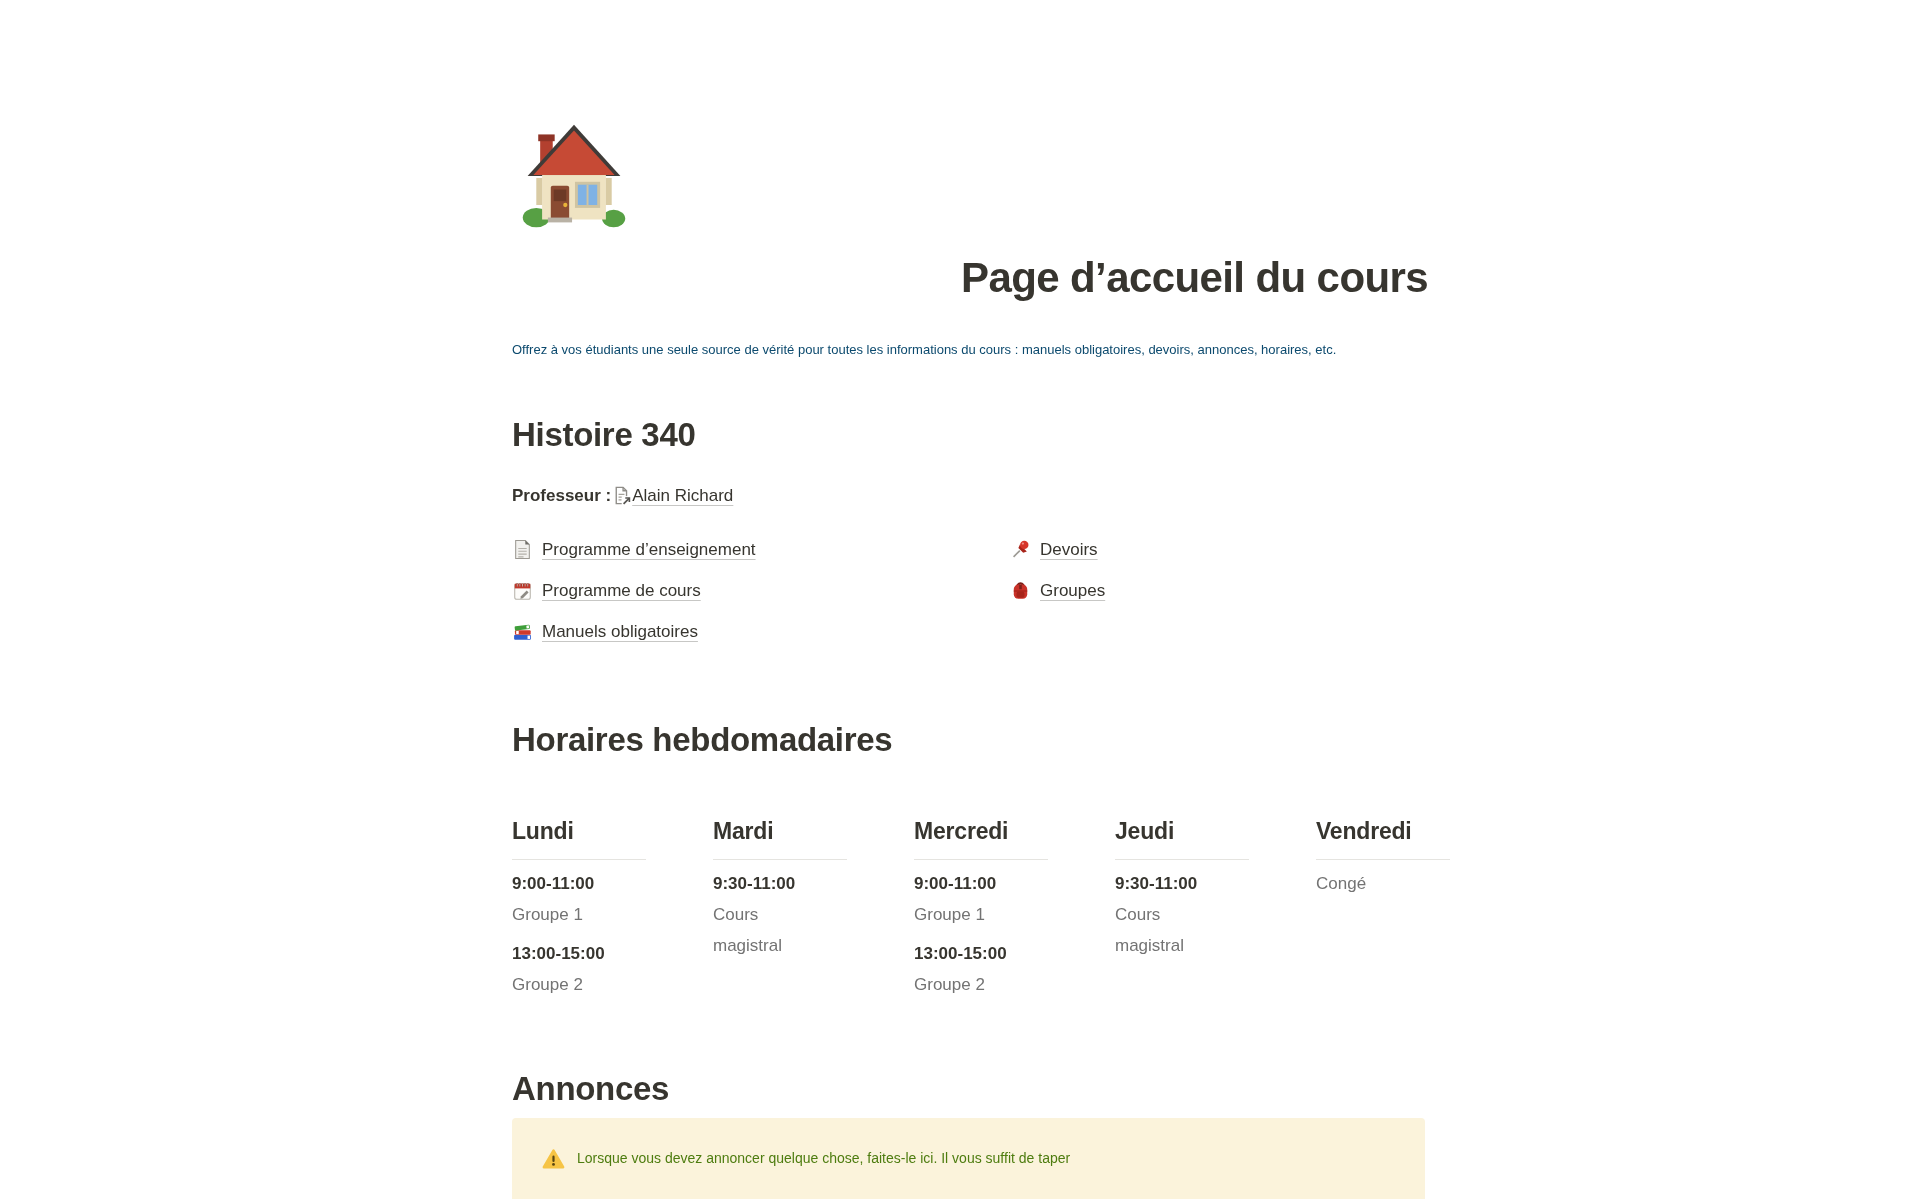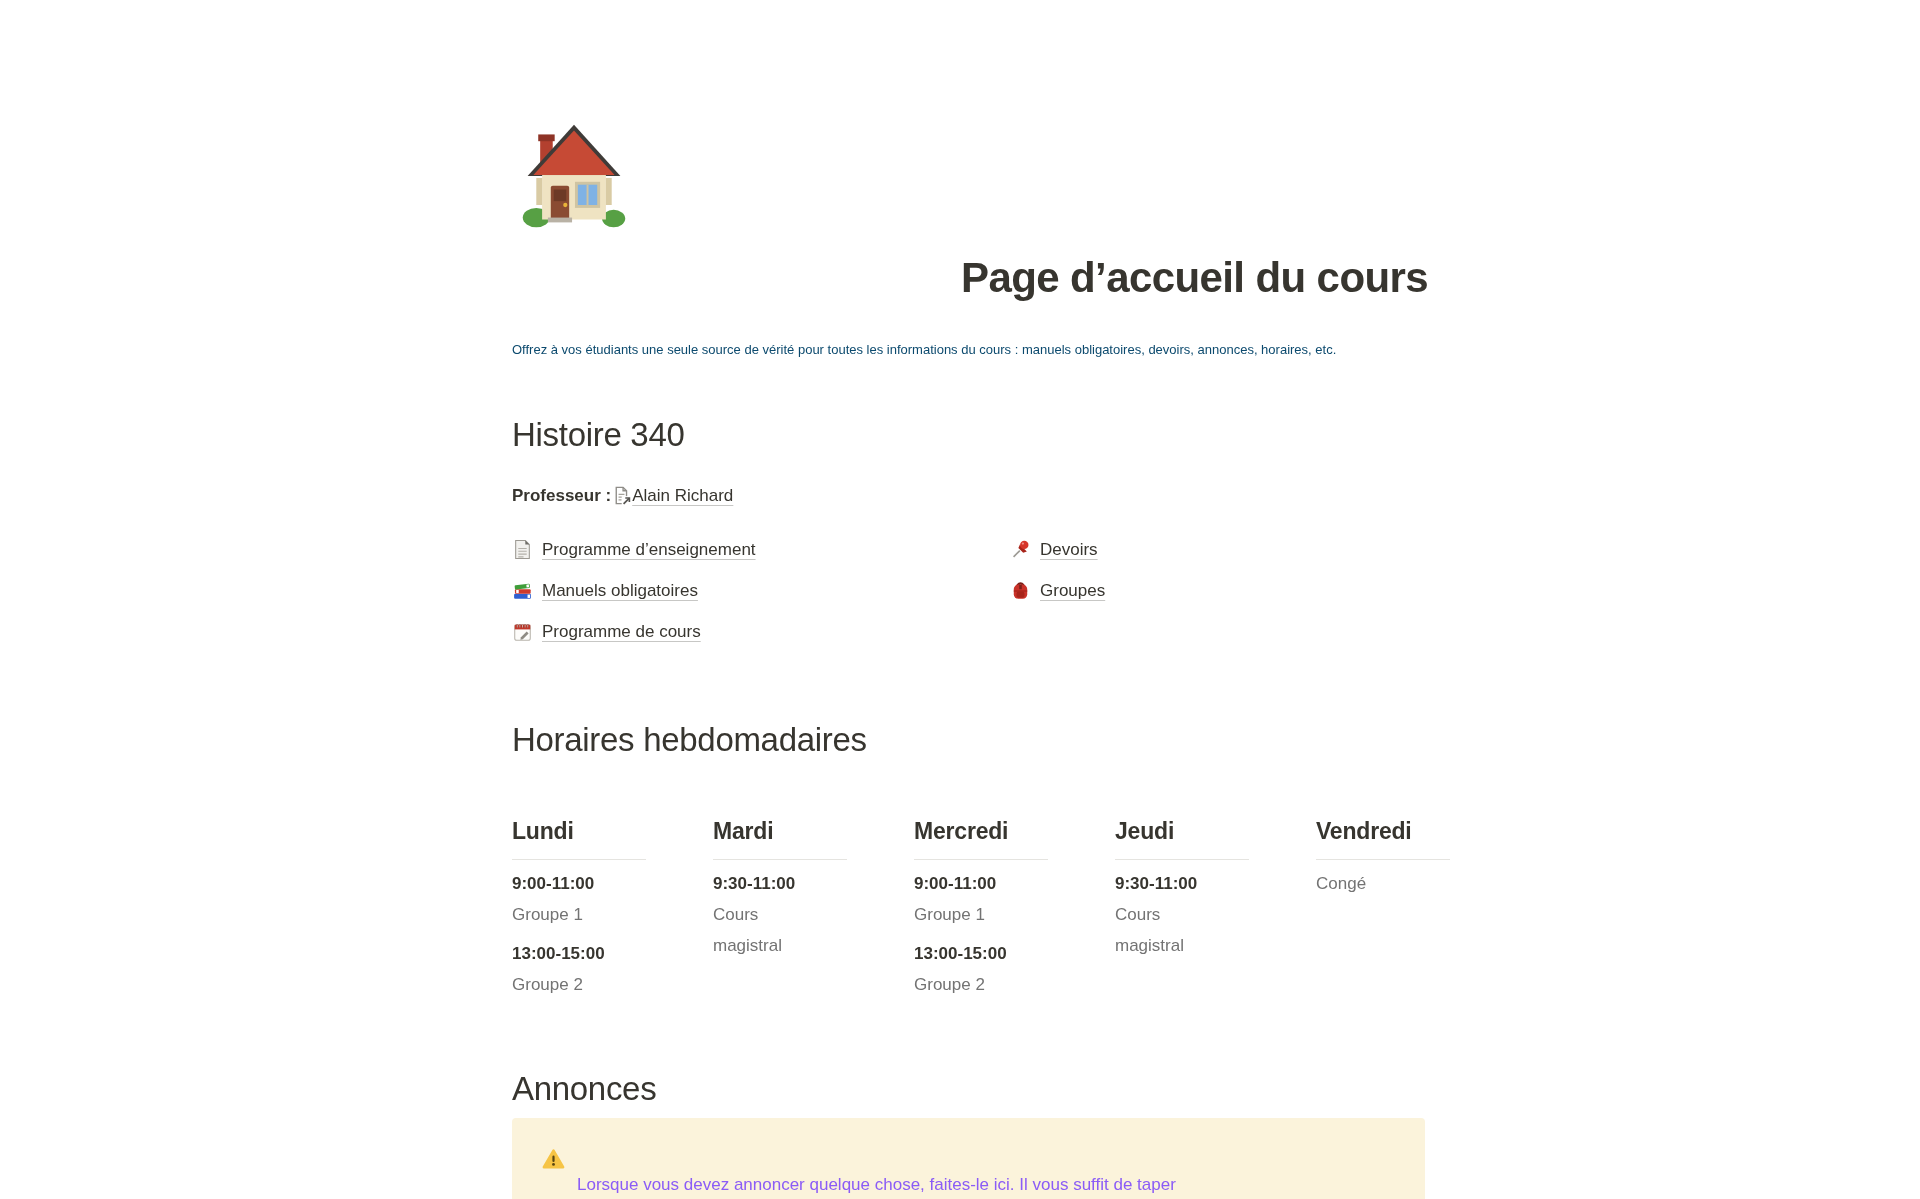--- a/index.html
+++ b/index.html
@@ -22,7 +22,7 @@
   }
 
   h2.section-h {
-    font-size: 33px; line-height: 40px; font-weight: 400;
+    font-size: 33px; line-height: 40px; font-weight: 700;
     letter-spacing: -0.3px; color: #37352f;
   }
   #course-heading   { margin-top: 50px; }

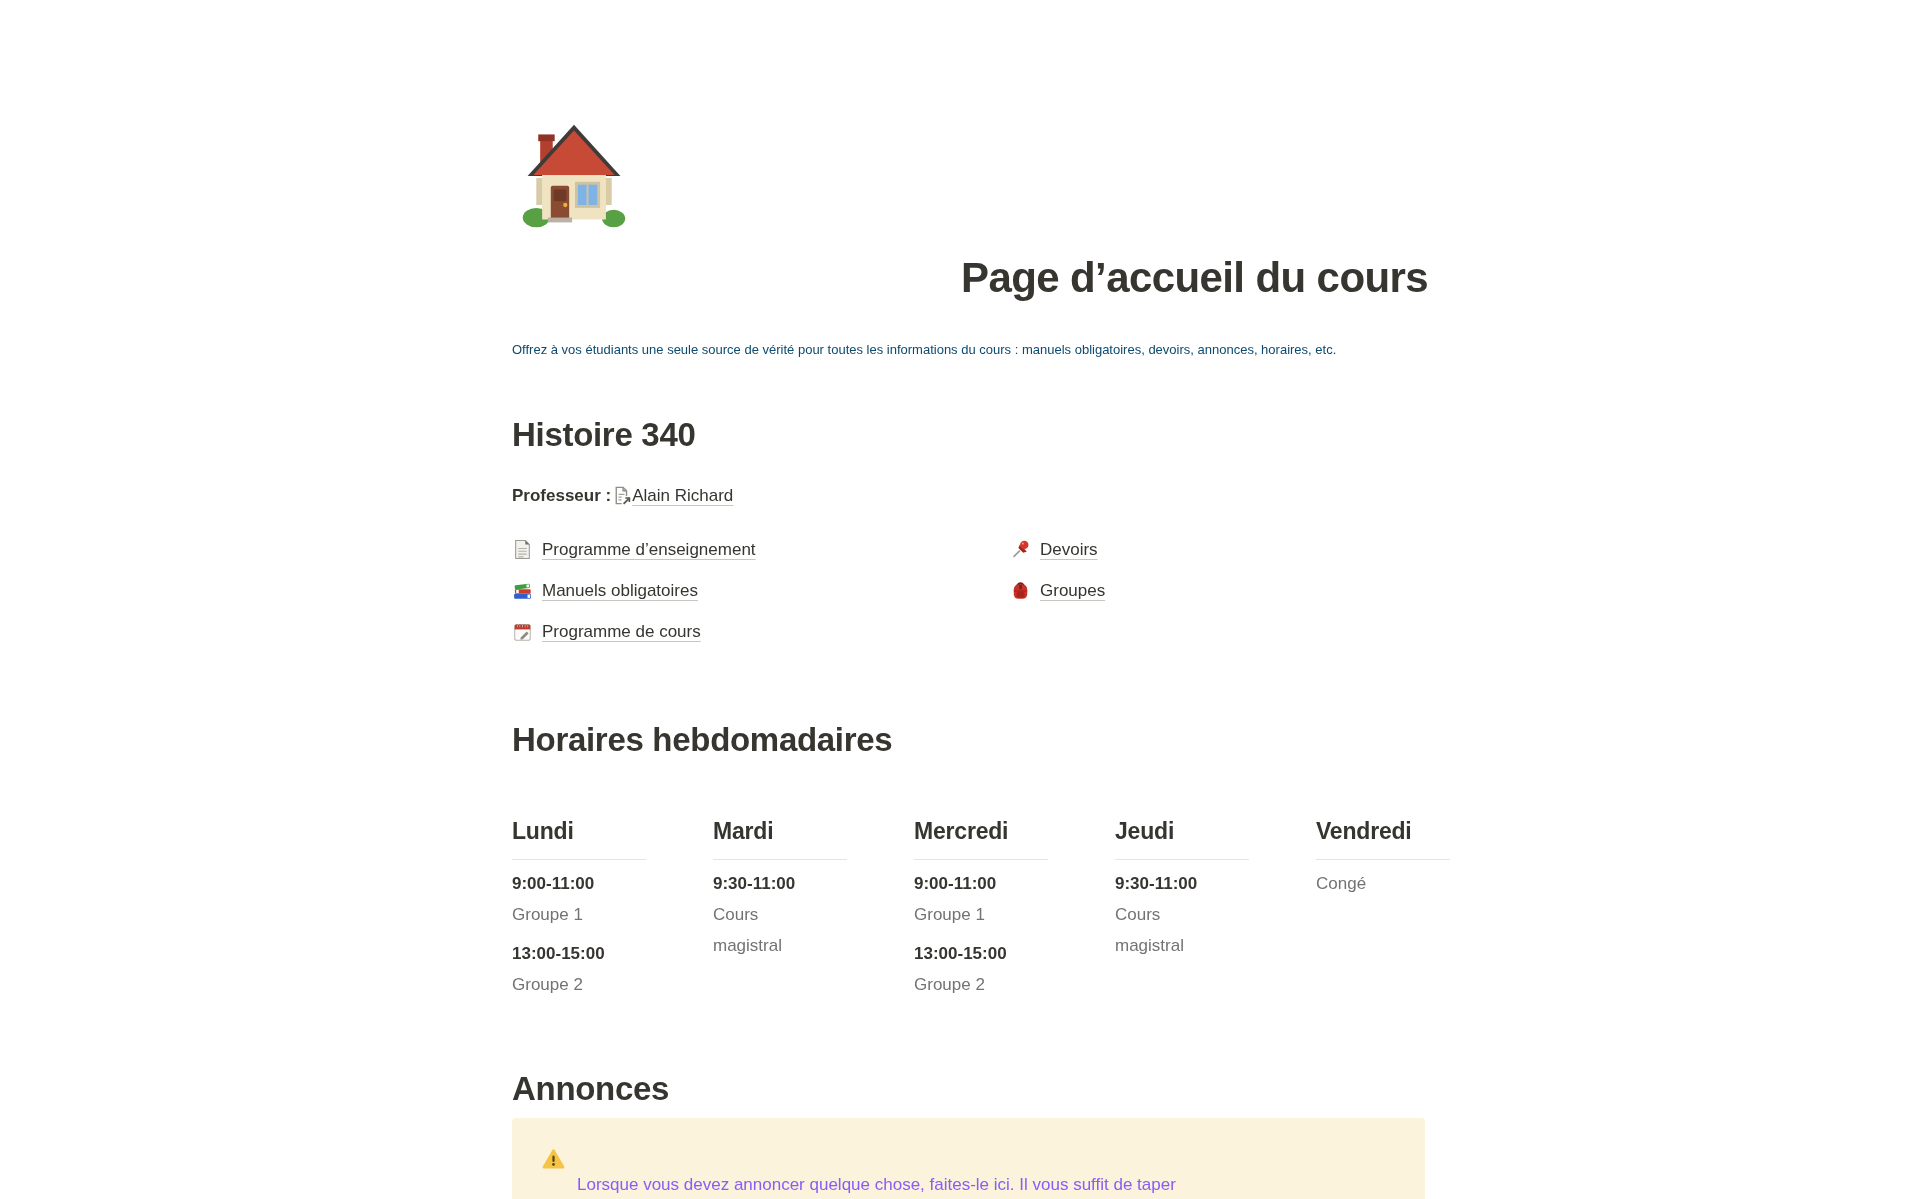--- a/index.html
+++ b/index.html
@@ -133,6 +133,18 @@
         <div class="link-row">
           <span class="icon20">
             <svg viewBox="0 0 20 20">
+    <rect x="2.6" y="3.6" width="14.8" height="14.8" rx="2" fill="#fdfcfa" stroke="#b9b5ad" stroke-width="1"></rect>
+    <rect x="2.6" y="3.6" width="14.8" height="4.4" fill="#c2382b"></rect>
+    <path d="M5 6.2v-3M7.5 6.2v-3M10 6.2v-3M12.5 6.2v-3M15 6.2v-3" stroke="#8e2217" stroke-width="1.4"></path>
+    <path d="M5 6.2v-3M7.5 6.2v-3M10 6.2v-3M12.5 6.2v-3M15 6.2v-3" stroke="#e4e2dd" stroke-width="0.7"></path>
+    <path d="M8.5 15.5l5.5-5.5 1.8 1.8-5.5 5.5-2.3.5z" fill="#8f8b84"></path>
+  </svg>
+          </span>
+          <a class="nlink">Programme de cours</a>
+        </div>
+        <div class="link-row">
+          <span class="icon20">
+            <svg viewBox="0 0 20 20">
     <rect x="2" y="13.2" width="16" height="4.6" rx="1" fill="#2f5fd0"></rect>
     <rect x="14.8" y="13.9" width="2.4" height="3.2" fill="#ffffff"></rect>
     <rect x="2.8" y="8.8" width="15" height="4.4" rx="1" fill="#cf3a2c"></rect>
@@ -144,18 +156,6 @@
   </svg>
           </span>
           <a class="nlink">Manuels obligatoires</a>
-        </div>
-        <div class="link-row">
-          <span class="icon20">
-            <svg viewBox="0 0 20 20">
-    <rect x="2.6" y="3.6" width="14.8" height="14.8" rx="2" fill="#fdfcfa" stroke="#b9b5ad" stroke-width="1"></rect>
-    <rect x="2.6" y="3.6" width="14.8" height="4.4" fill="#c2382b"></rect>
-    <path d="M5 6.2v-3M7.5 6.2v-3M10 6.2v-3M12.5 6.2v-3M15 6.2v-3" stroke="#8e2217" stroke-width="1.4"></path>
-    <path d="M5 6.2v-3M7.5 6.2v-3M10 6.2v-3M12.5 6.2v-3M15 6.2v-3" stroke="#e4e2dd" stroke-width="0.7"></path>
-    <path d="M8.5 15.5l5.5-5.5 1.8 1.8-5.5 5.5-2.3.5z" fill="#8f8b84"></path>
-  </svg>
-          </span>
-          <a class="nlink">Programme de cours</a>
         </div>
       </div>
     <div class="col-right" id="links-right">

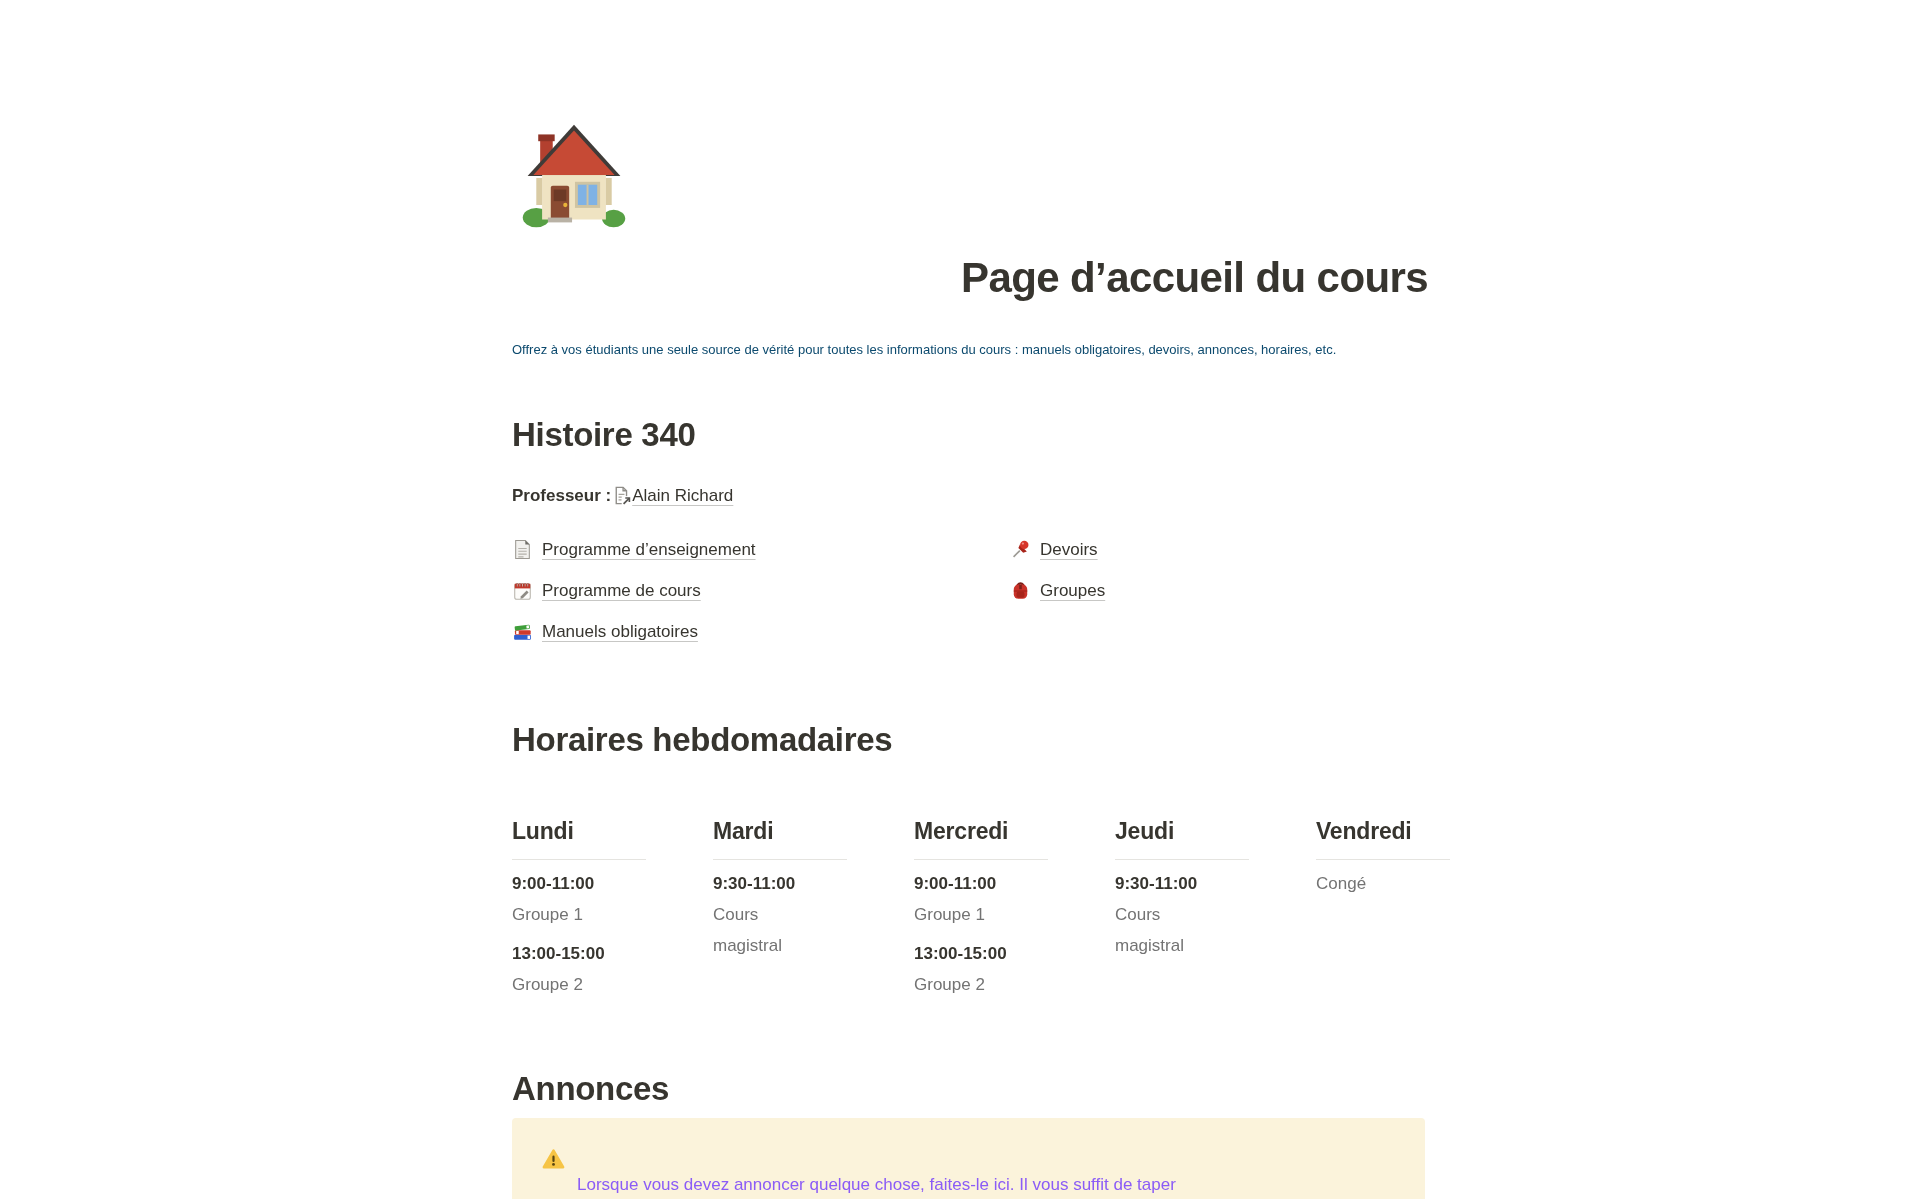--- a/index.html
+++ b/index.html
@@ -69,7 +69,7 @@
   }
   .callout .icon22 { width: 23px; height: 22px; flex: 0 0 auto; margin-top: 3px; }
   .callout .icon22 svg { width: 100%; height: 100%; }
-  .callout-text { font-size: 17px; line-height: 27px; color: #8b5cf6; margin-top: 26px; }
+  .callout-text { font-size: 14px; line-height: 27px; color: #4d7c0f; }
 </style>
 </head>
 <body>

